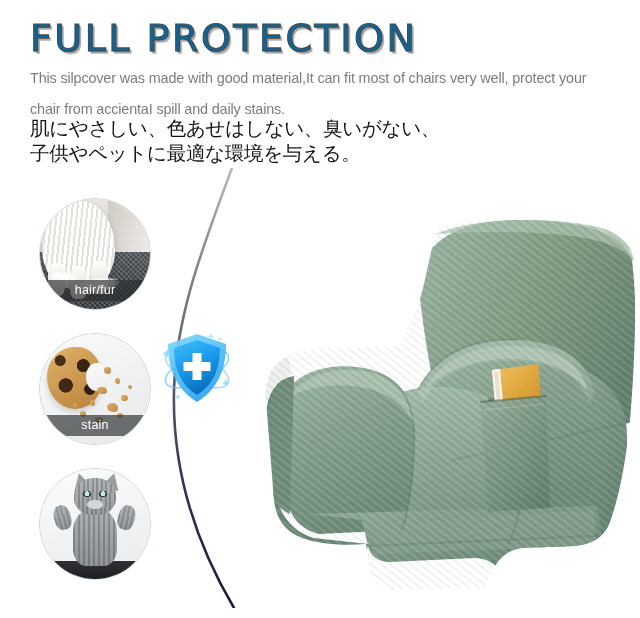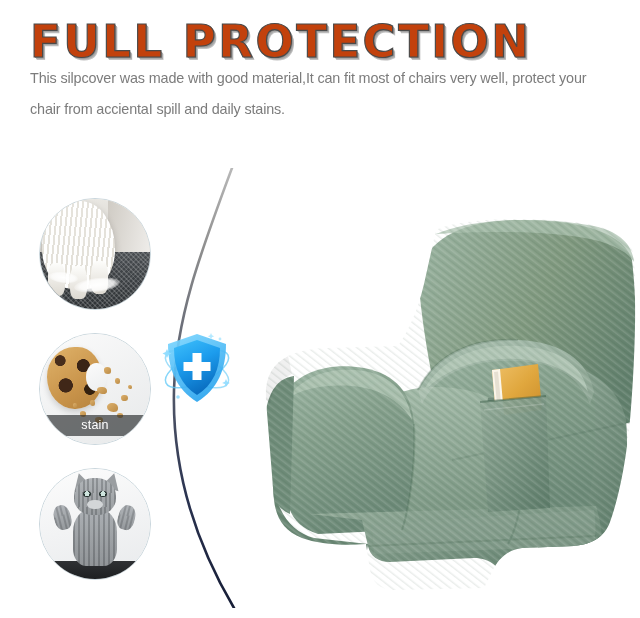--- a/index.html
+++ b/index.html
@@ -23,11 +23,11 @@
     position: absolute;
     left: 30px;
     top: 19px;
-    font-size: 45px;
+    font-size: 38px;
     letter-spacing: 2.5px;
-    font-weight: 700;
+    font-weight: 400;
     line-height: 1;
-    color: #c2410c;
+    color: #0369a1;
     -webkit-text-stroke: 1.15px #4a4a4a;
     text-shadow:
        1px 1px 0 #8d8d8d,

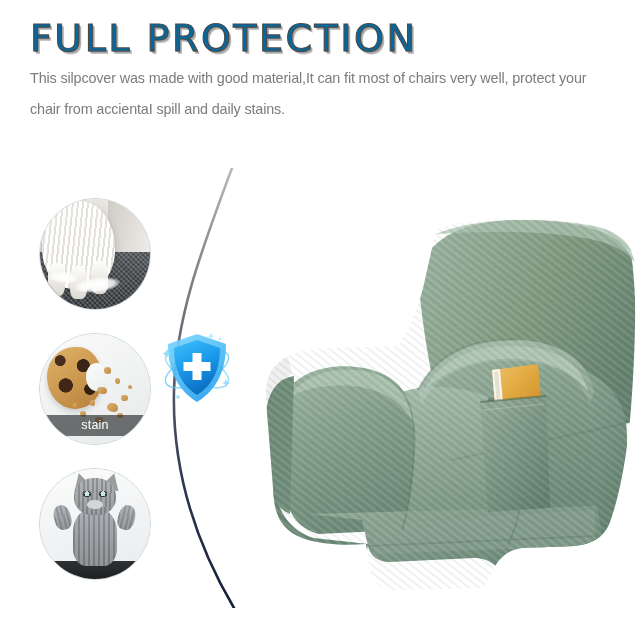--- a/index.html
+++ b/index.html
@@ -243,6 +243,10 @@
 
   <div class="body-en">This silpcover was made with good  material,It can fit most of chairs very well, protect your chair from accientaI spill and daily stains.</div>
 
+  <div class="body-jp">
+    <div>肌にやさしい、色あせはしない、臭いがない、</div>
+    <div>子供やペットに最適な環境を与える。</div>
+  </div>
 
   <svg class="divider" viewBox="0 0 130 440">
     <defs>

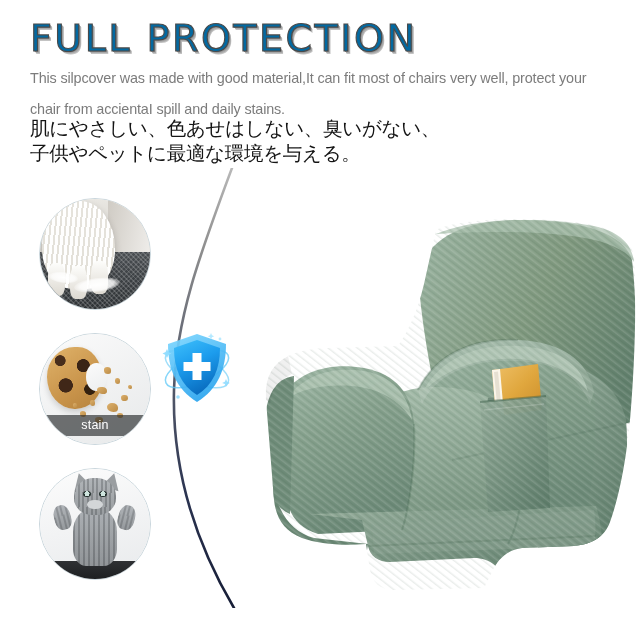--- a/index.html
+++ b/index.html
@@ -272,6 +272,7 @@
       <div class="b1-tuft2"></div>
       <div class="b1-tuft"></div>
     </div>
+    <div class="badge-label">hair/fur</div>
   </div>
 
   <div class="badge badge-2">

